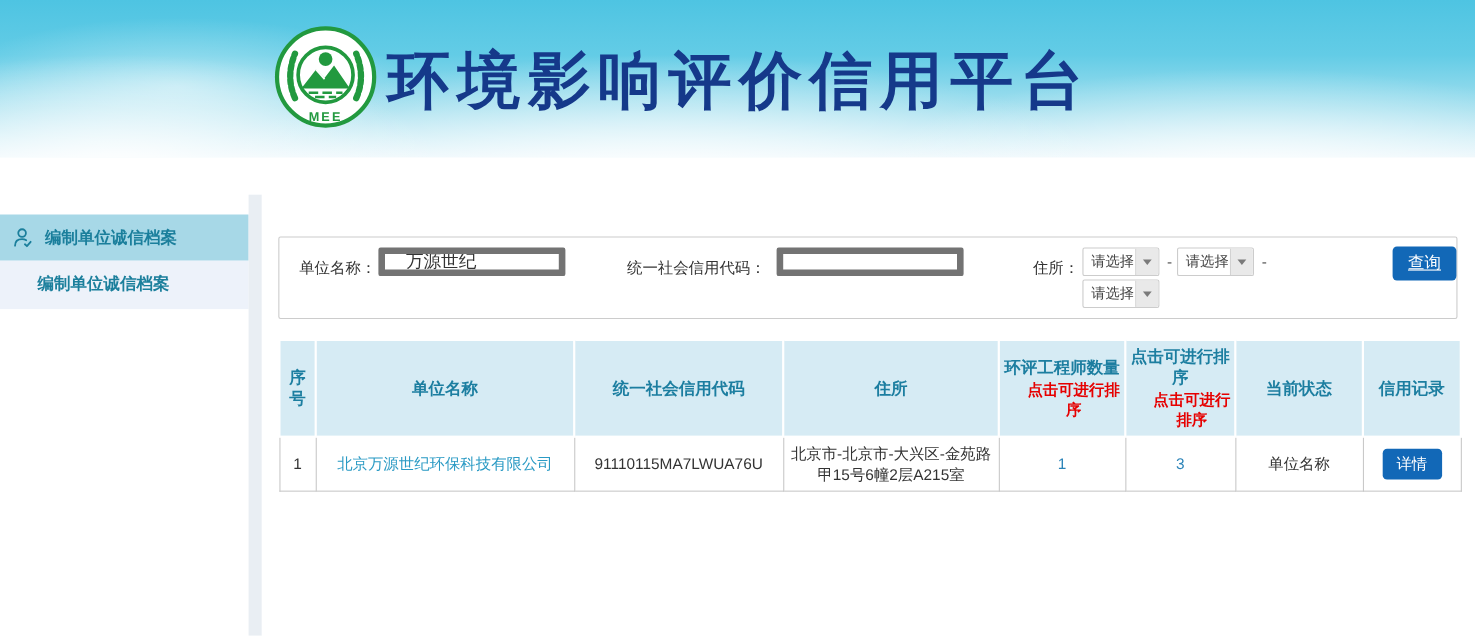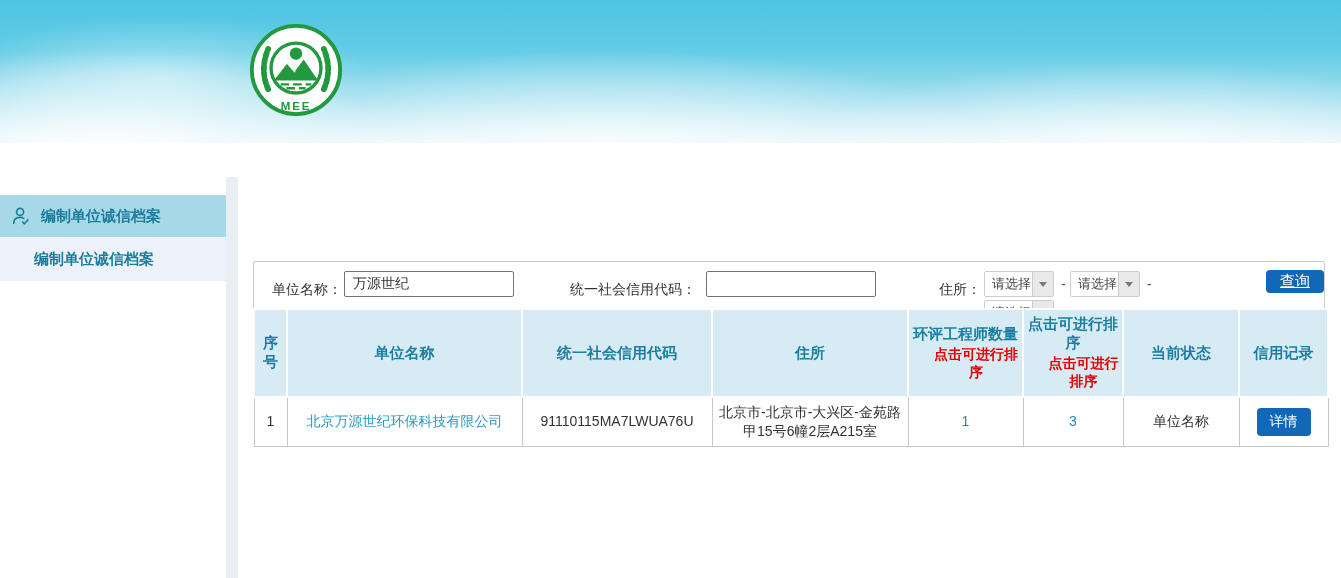--- a/index.html
+++ b/index.html
@@ -114,6 +114,7 @@
       <path d="M34,65 H66 M40,69 H60" stroke="#22993f" stroke-width="2.4" stroke-dasharray="9 4"></path>
       <text x="50" y="92" text-anchor="middle" font-size="12" font-weight="bold" fill="#22993f" letter-spacing="2">MEE</text>
     </svg>
+    <div class="site-title">环境影响评价信用平台</div>
   </div>
 
 

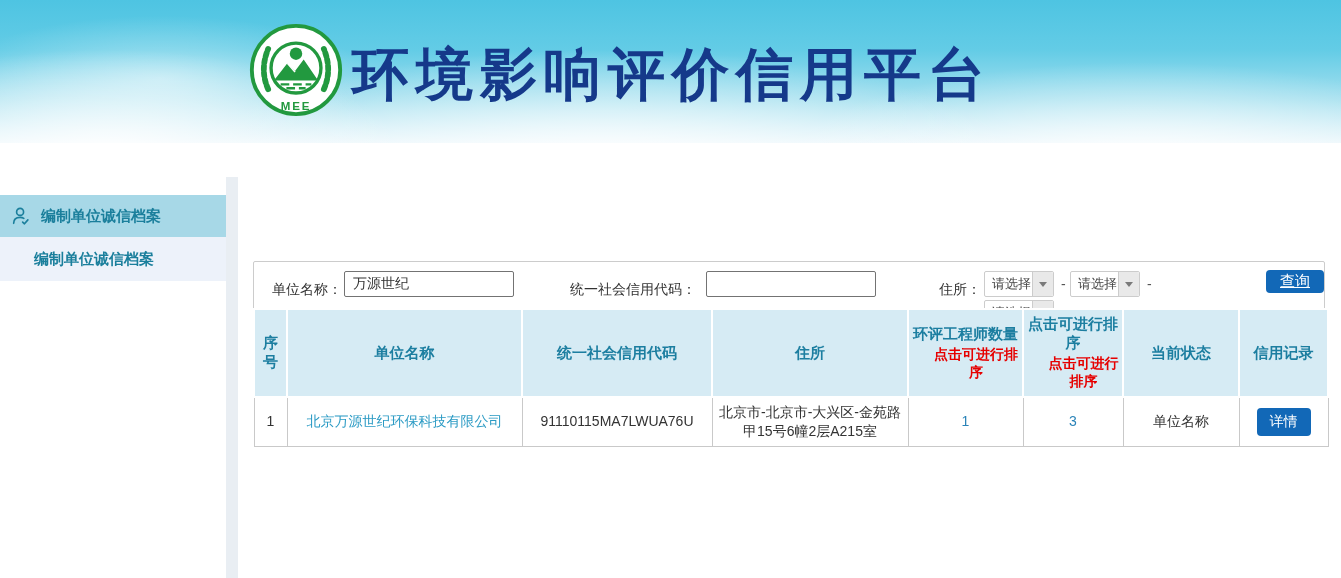--- a/index.html
+++ b/index.html
@@ -53,7 +53,7 @@
   
   .search-box {
     position:absolute; left:15px; top:38px; width:1072px; height:75px;
-    border:1px solid #ccc; border-radius:2px; background:#fff;margin-top:46px;
+    border:1px solid #ccc; border-radius:2px; background:#fff;
   }
   .f-label { position:absolute; height:24px; line-height:24px; font-size:14px; color:#333; white-space:nowrap; }
   .f-input {

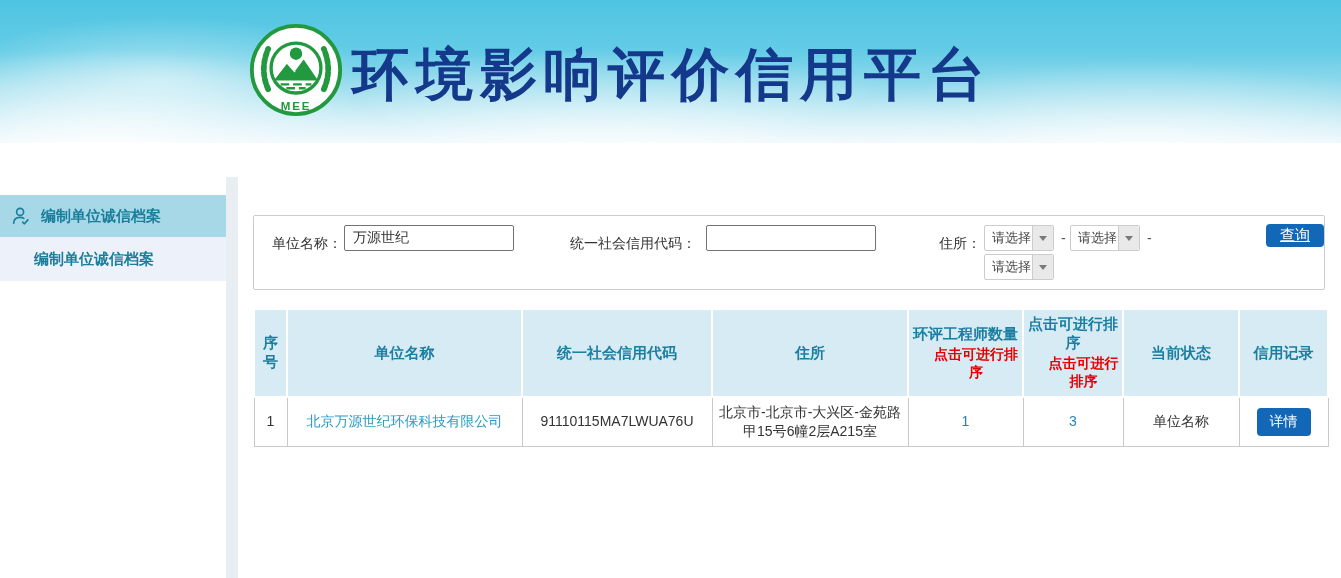--- a/index.html
+++ b/index.html
@@ -57,8 +57,8 @@
   }
   .f-label { position:absolute; height:24px; line-height:24px; font-size:14px; color:#333; white-space:nowrap; }
   .f-input {
-    position:absolute; width:170px; height:26px; border:1px solid #737373; border-radius:2px;
-    font-size:14px; color:#333; padding:0 8px; outline:none; background:#fff;
+    position:absolute; width:170px; height:26px; border:6px solid #737373; border-radius:2px;
+    font-size:16px; color:#333; padding:0 19px; outline:none; background:#fff;
     font-family:"Liberation Sans","DejaVu Sans",sans-serif;
   }
   .sel {

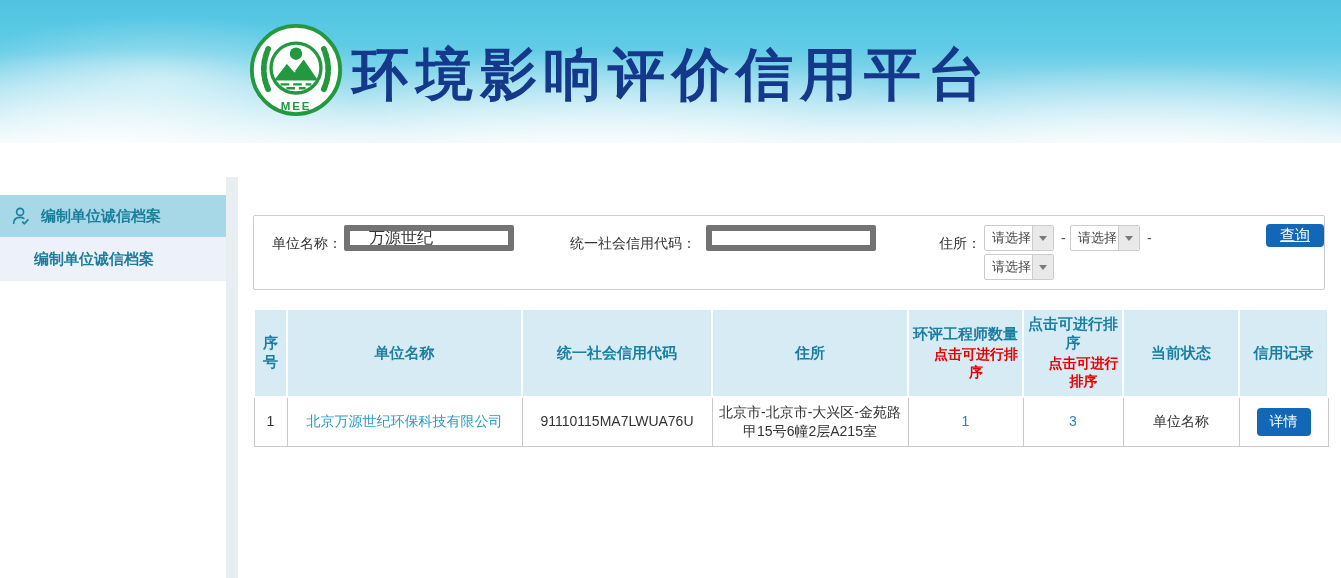--- a/index.html
+++ b/index.html
@@ -73,7 +73,7 @@
   .sel-arrow { width:0; height:0; border-left:4px solid transparent; border-right:4px solid transparent; border-top:5px solid #7a7a7a; }
   .f-dash { position:absolute; height:24px; line-height:24px; font-size:14px; color:#555; }
   .btn-search {
-    position:absolute; left:1012px; top:8px; width:58px; height:23px;
+    position:absolute; left:1012px; top:8px; width:58px; height:31px;
     background:#1268b7; color:#fff; font-size:15px; border:none; border-radius:4px; cursor:pointer;
     font-family:"Liberation Sans","DejaVu Sans",sans-serif;
     text-decoration:underline;

